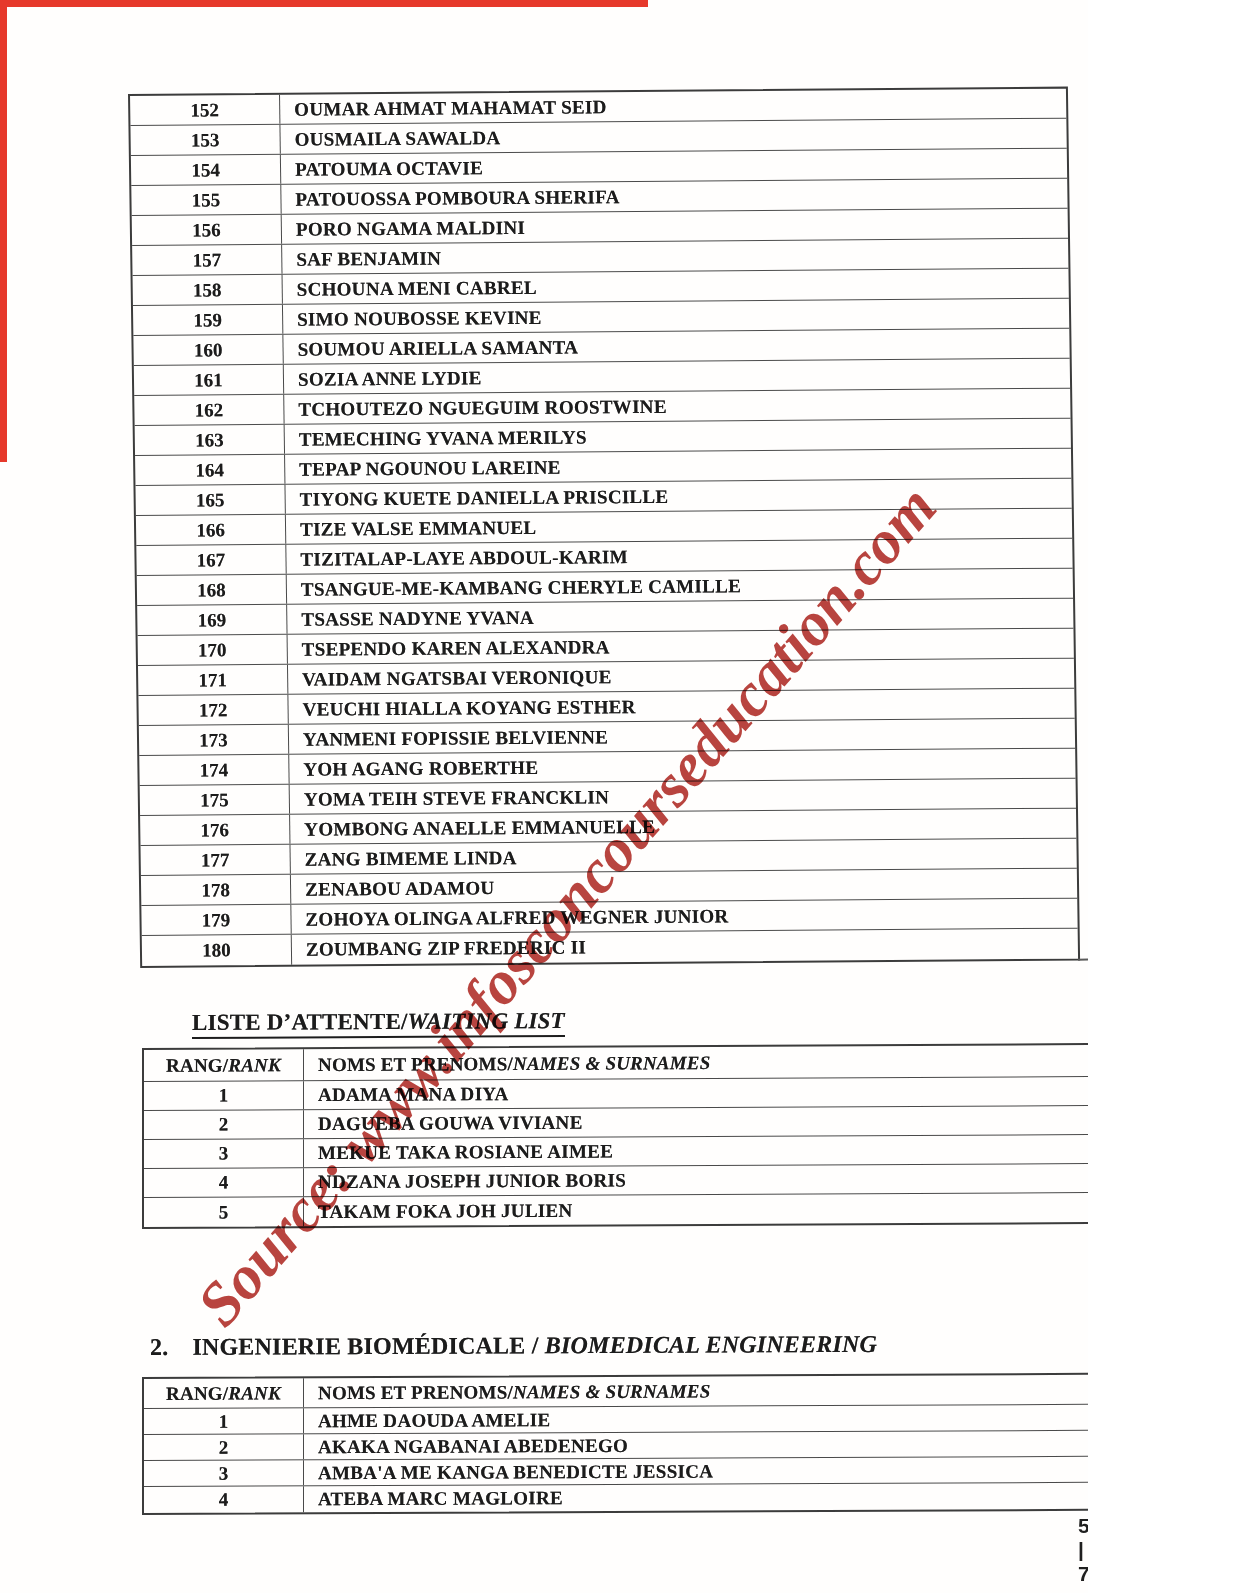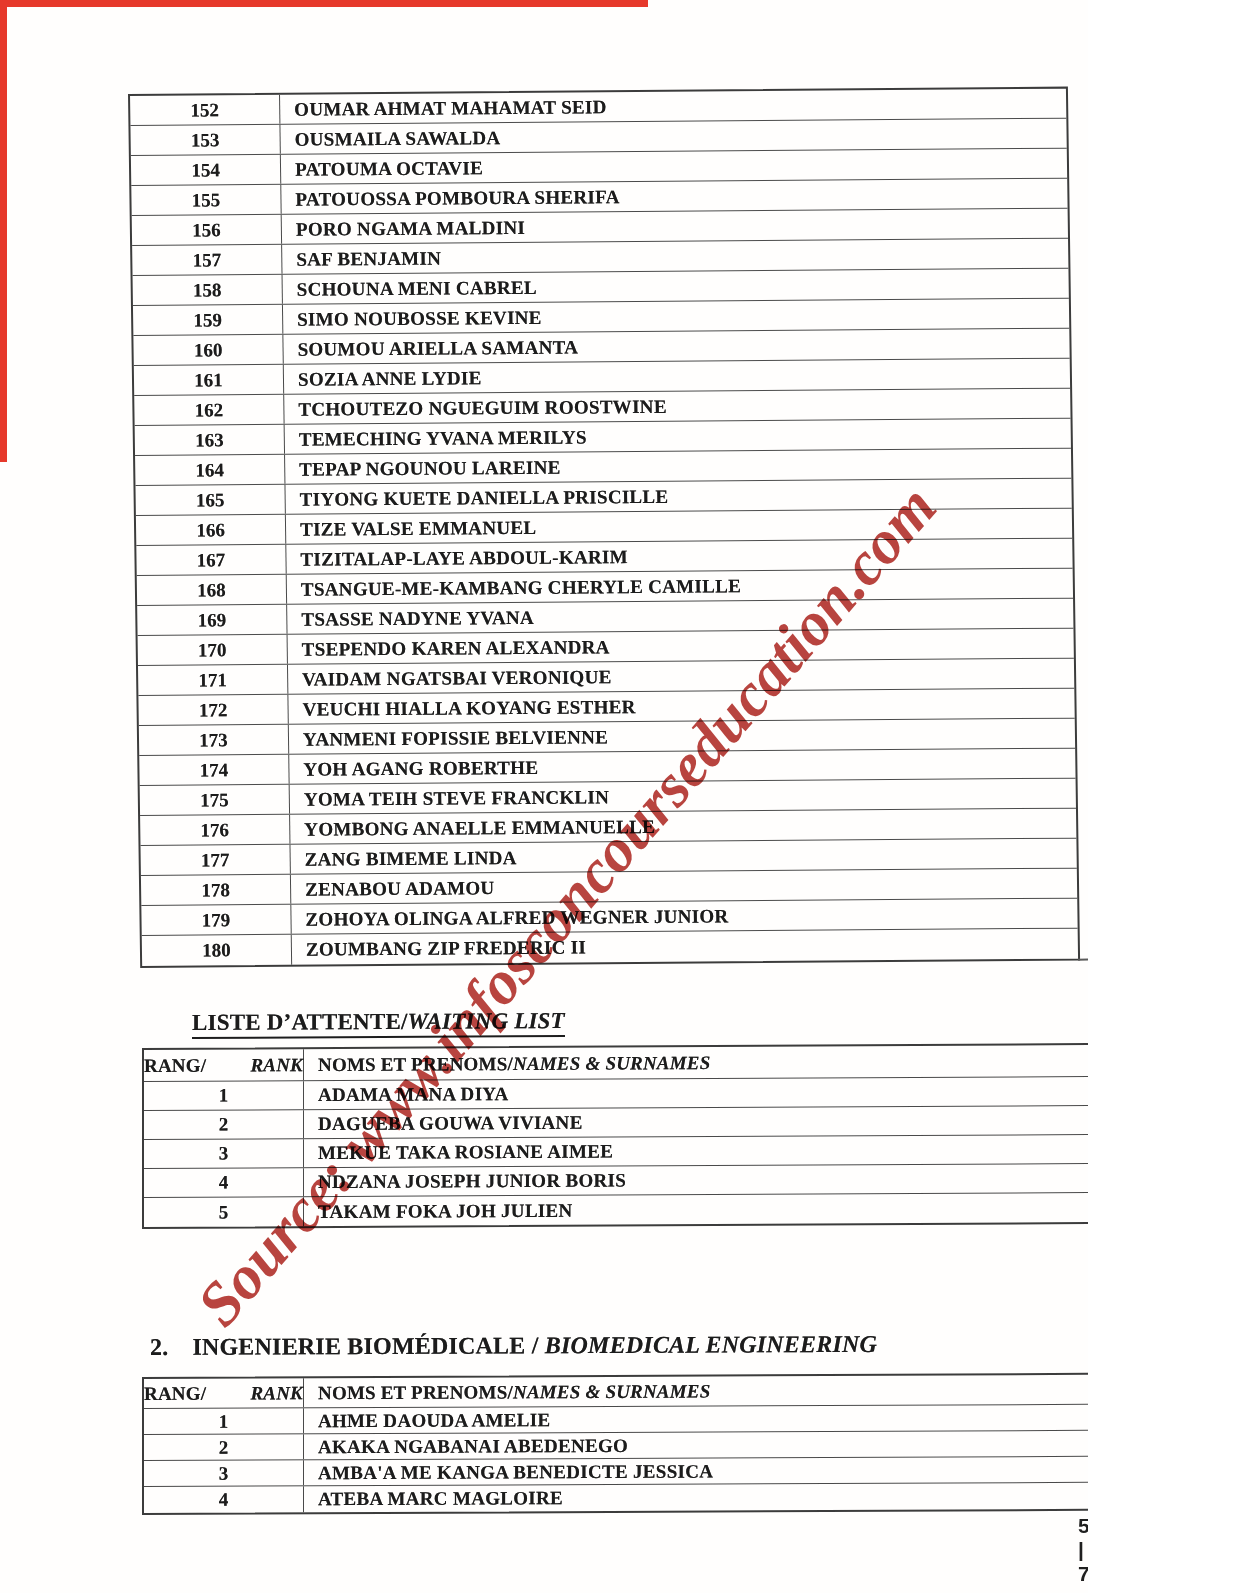--- a/index.html
+++ b/index.html
@@ -76,7 +76,7 @@
   .tbl.bio .cell.num { width:160px; }
 
   .row.head .cell { font-weight:700; font-size:19px; letter-spacing:.2px; }
-  .row.head .cell.num { justify-content:space-between; }
+  .row.head .cell.num { justify-content:center; }
   .it { font-style: italic; }
 
   

